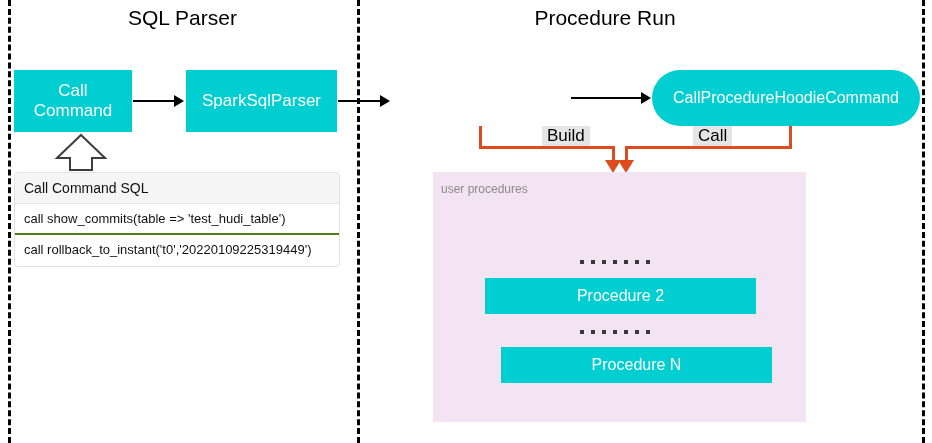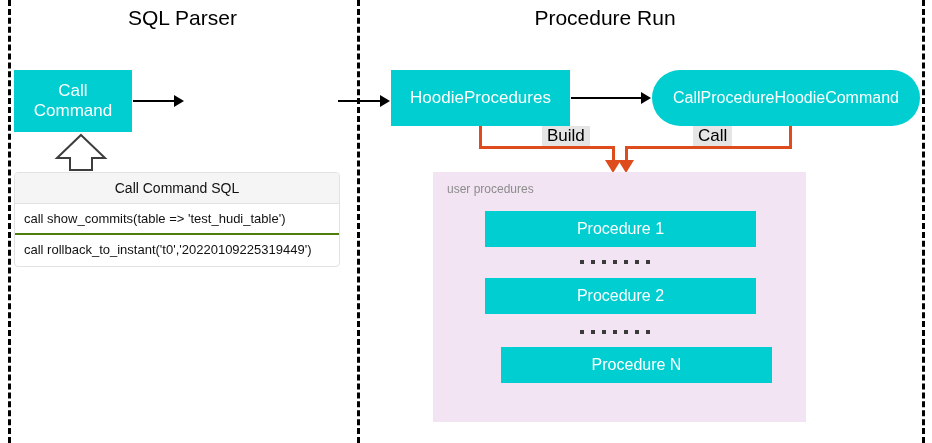--- a/index.html
+++ b/index.html
@@ -178,6 +178,7 @@
   <div class="arrow-line" style="left:133px; top:100px; width:42px;"></div>
   <div class="arrow-head" style="left:174px; top:95px;"></div>
 
+  <div class="node" style="left:186px; top:70px; width:151px; height:62px;">SparkSqlParser</div>
 
   <div class="arrow-line" style="left:338px; top:100px; width:44px;"></div>
   <div class="arrow-head" style="left:380px; top:95px;"></div>

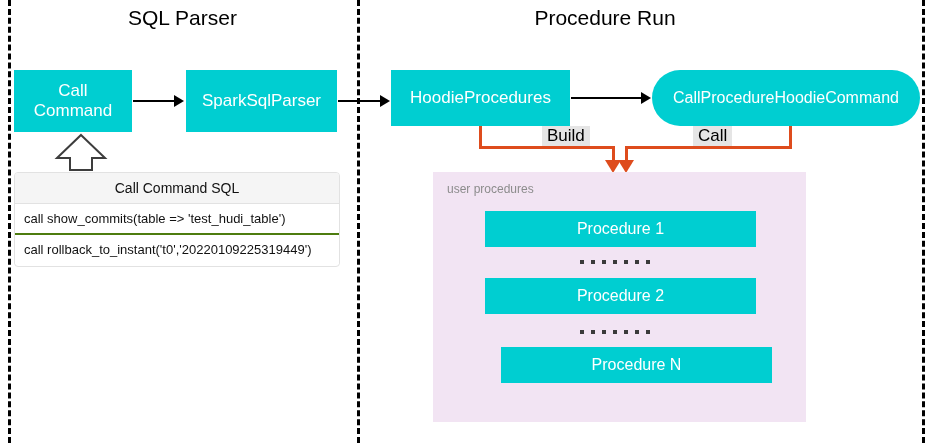--- a/index.html
+++ b/index.html
@@ -195,7 +195,6 @@
     <div class="sql-row">call rollback_to_instant('t0','20220109225319449')</div>
   </div>
 
-  <div class="node" style="left:391px; top:70px; width:179px; height:56px;">HoodieProcedures</div>
 
   <div class="arrow-line" style="left:571px; top:97px; width:72px;"></div>
   <div class="arrow-head" style="left:641px; top:92px;"></div>

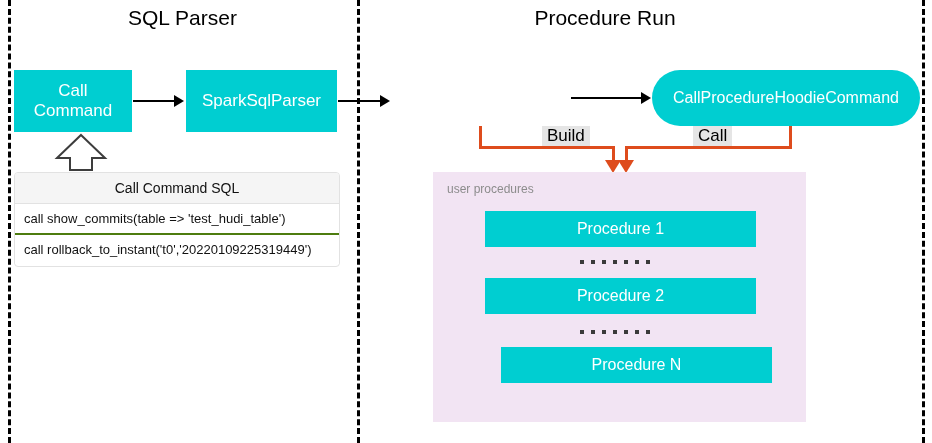--- a/index.html
+++ b/index.html
@@ -85,7 +85,6 @@
     color: #111111;
     padding: 7px 9px;
     box-sizing: border-box;
-    text-align: center;
   }
   .sql-row {
     background: #ffffff;

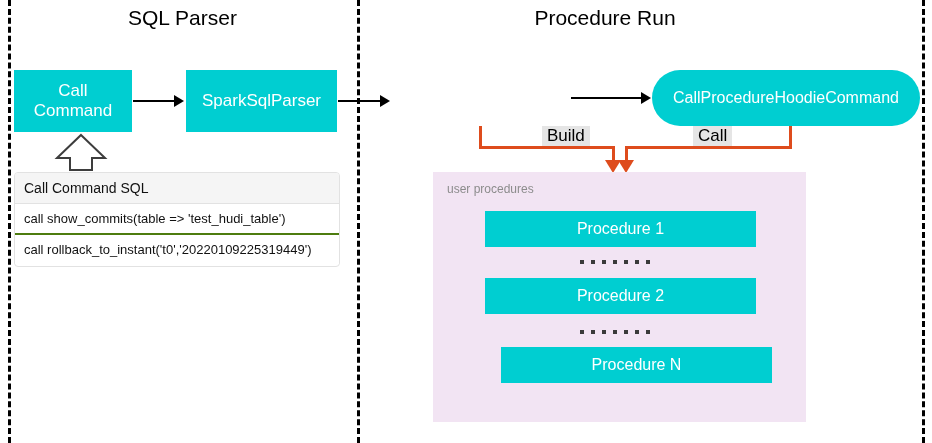--- a/index.html
+++ b/index.html
@@ -129,7 +129,7 @@
     position: absolute;
     font-size: 12px;
     color: #8c8c8c;
-    left: 14px;
+    left: 8px;
     top: 10px;
   }
   .proc-box {

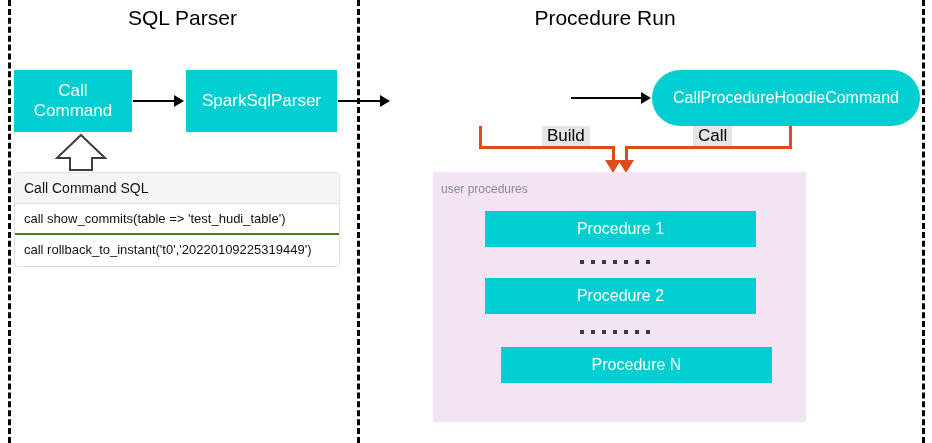--- a/index.html
+++ b/index.html
@@ -215,7 +215,6 @@
   <div class="proc-panel" style="left:433px; top:172px; width:373px; height:250px;">
     <div class="proc-panel-label">user procedures</div>
 
-    <div class="proc-box" style="left:52px; top:39px; width:271px; height:36px;">Procedure 1</div>
 
     <div class="dots" style="left:147px; top:88px;">
       <i></i>

